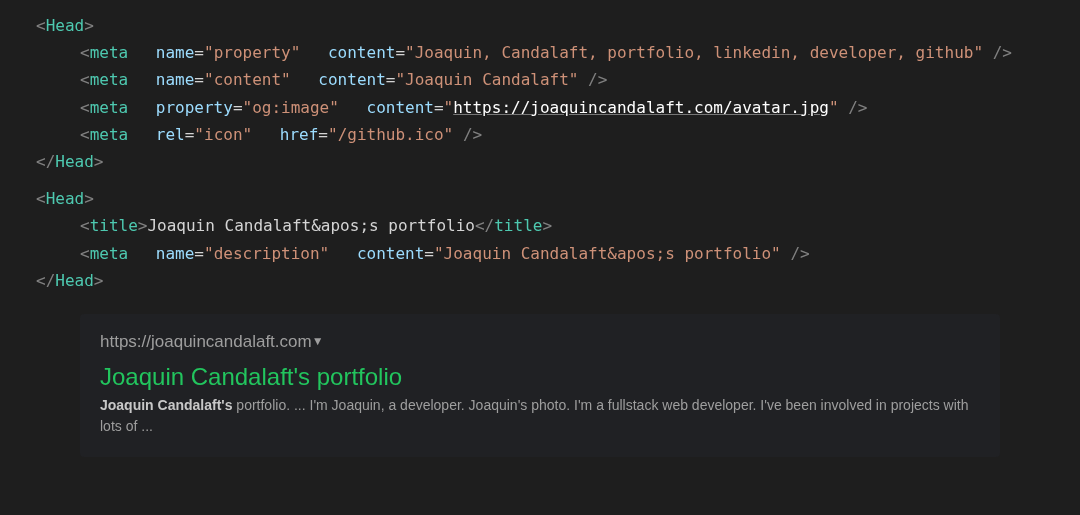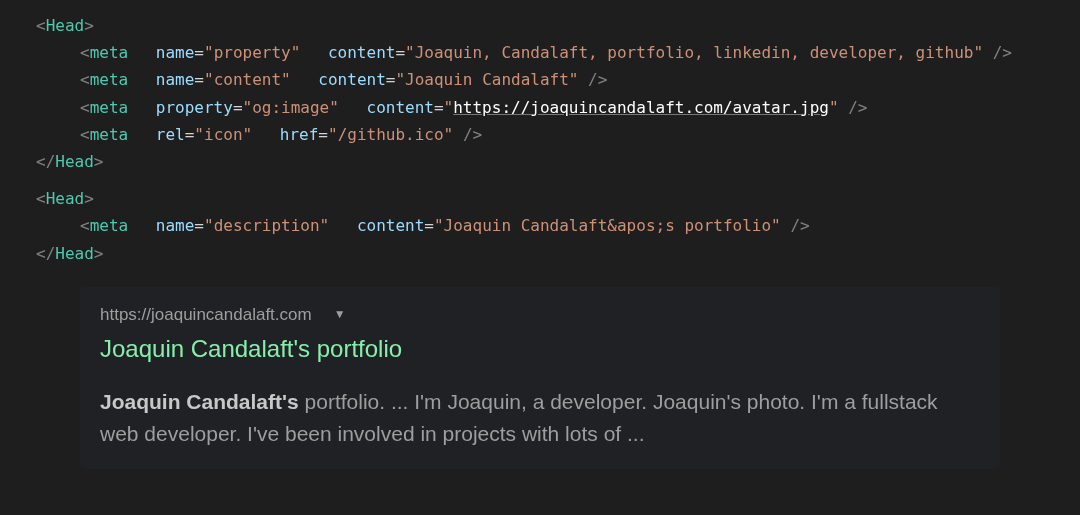--- a/index.html
+++ b/index.html
@@ -81,6 +81,7 @@
 <div class="code-block" style="margin-top:10px">
   <div class="line"><span class="bracket">&lt;</span><span class="tag">Head</span><span class="bracket">&gt;</span></div>
 
+  <div class="line indent-1"><span class="bracket">&lt;</span><span class="tag">title</span><span class="bracket">&gt;</span><span class="text">Joaquin Candalaft&amp;apos;s portfolio</span><span class="bracket">&lt;/</span><span class="tag">title</span><span class="bracket">&gt;</span></div>
 
   <div class="line indent-1"><span class="bracket">&lt;</span><span class="tag">meta</span> <span class="attr">name</span><span class="eq">=</span><span class="string">"<span>description</span>"</span> <span class="attr">content</span><span class="eq">=</span><span class="string">"<span>Joaquin Candalaft&amp;apos;s portfolio</span>"</span> <span class="bracket">/&gt;</span></div>
 

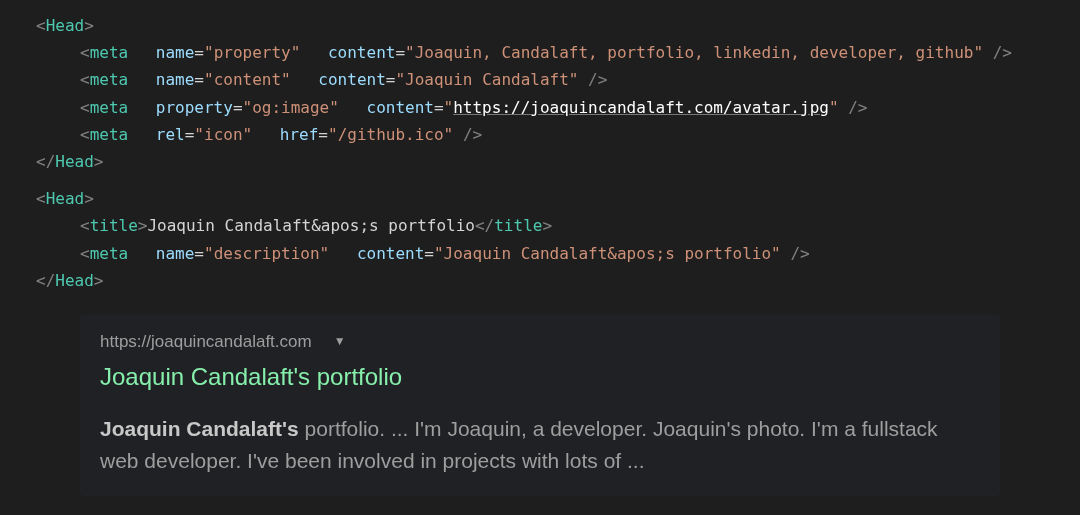--- a/index.html
+++ b/index.html
@@ -38,7 +38,7 @@
   .sr-url-row {
     display: flex;
     align-items: center;
-    gap: 22px;
+    gap: 0;
     margin-bottom: 6px;
   }
   .sr-url {

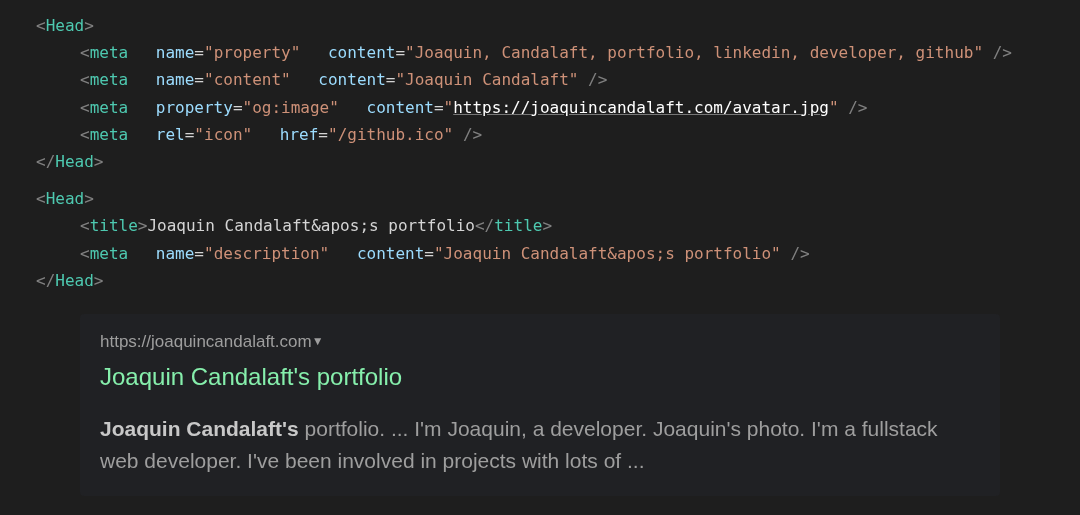--- a/index.html
+++ b/index.html
@@ -50,9 +50,9 @@
     font-size: 12px;
   }
   .sr-title {
-    color: #86efac;
+    color: #22c55e;
     font-size: 24px;
-    margin-bottom: 20px;
+    margin-bottom: 2px;
   }
   .sr-desc {
     color: #9e9e9e;

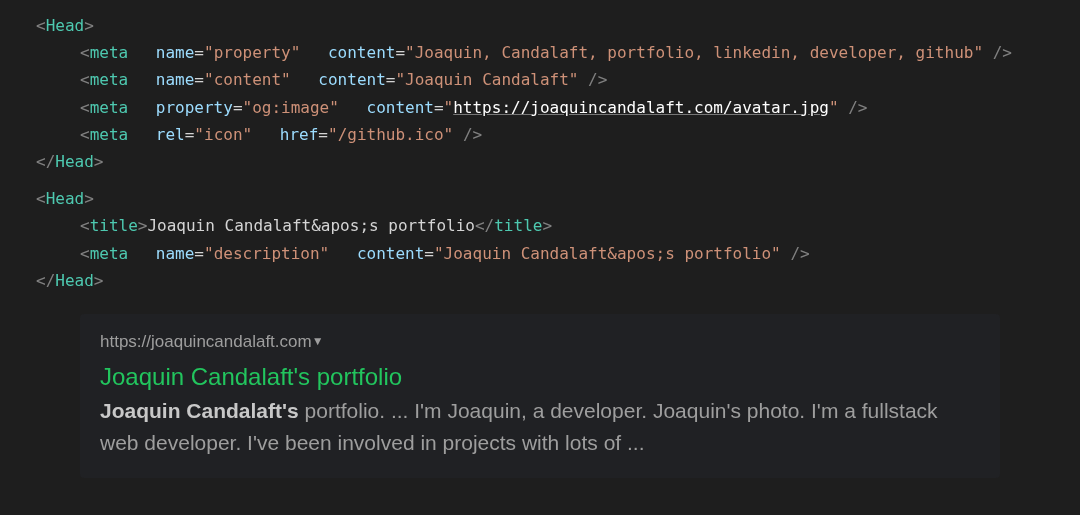--- a/index.html
+++ b/index.html
@@ -56,7 +56,7 @@
   }
   .sr-desc {
     color: #9e9e9e;
-    font-size: 21px;
+    font-size: 14px;
     line-height: 1.5;
   }
   .sr-bold { color: #c8c8c8; font-weight: bold; }

